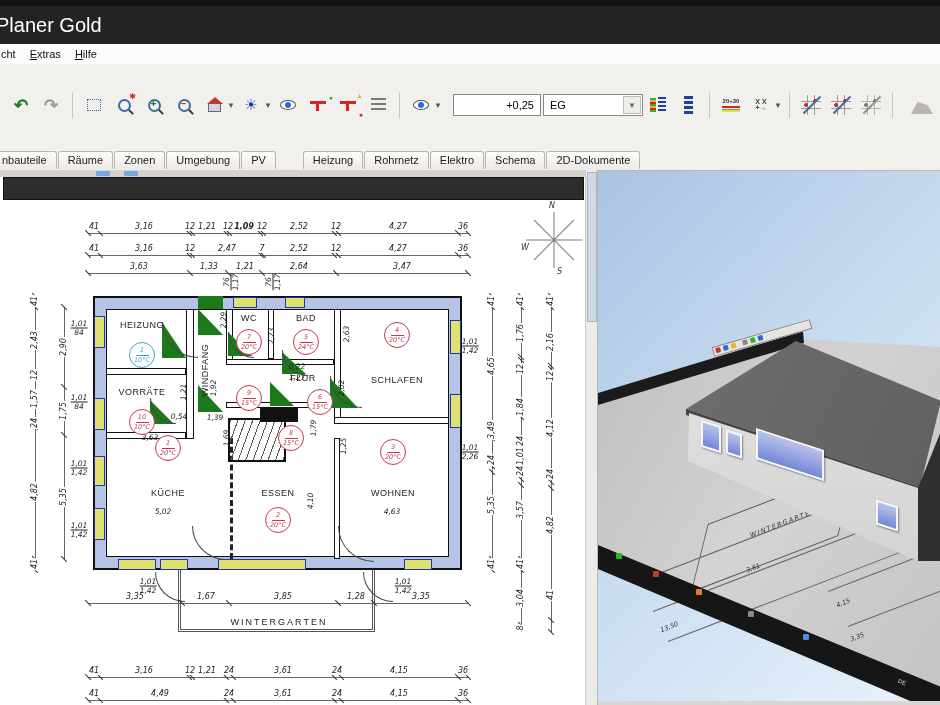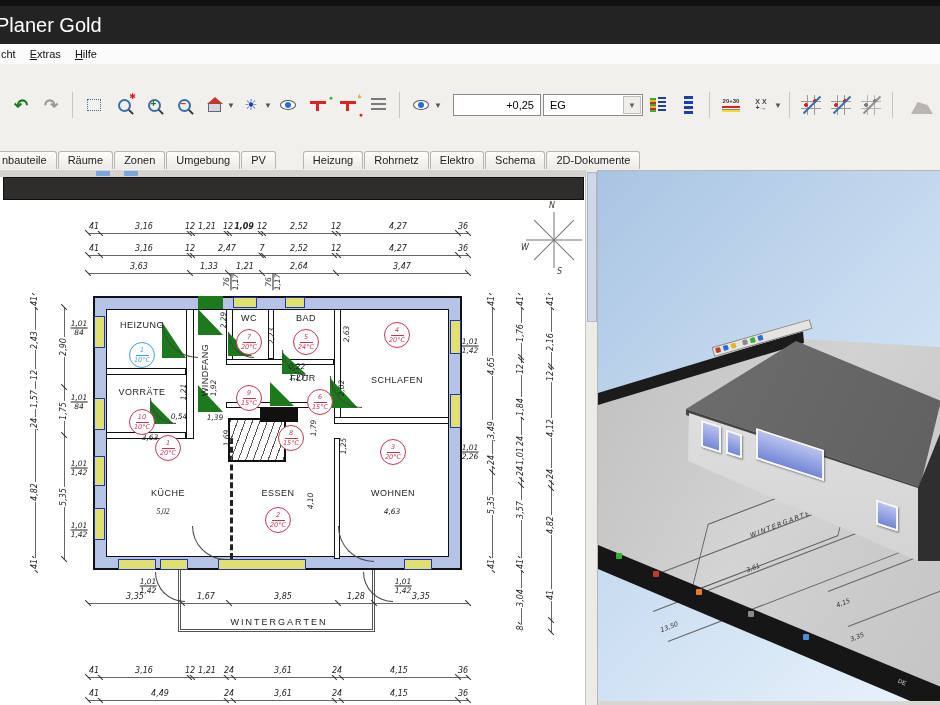--- a/index.html
+++ b/index.html
@@ -546,7 +546,7 @@
     <div class="freed" style="left: 313px; top: 258px; transform: translate(-50%, -50%) rotate(-90deg);">1,79</div>
     <div class="freed" style="left: 343px; top: 276px; transform: translate(-50%, -50%) rotate(-90deg);">1,25</div>
     <div class="freed" style="left: 150px; top: 267px;">3,63</div>
-    <div class="freed" style="left: 163px; top: 341px; font-family: Liberation Serif, serif;">5,02</div>
+    <div class="freed" style="left: 163px; top: 341px;">5,02</div>
     <div class="freed" style="left: 310px; top: 331px; transform: translate(-50%, -50%) rotate(-90deg);">4,10</div>
     <div class="freed" style="left: 392px; top: 341px;">4,63</div>
     <div class="roomlab" style="left: 142px; top: 155px;">HEIZUNG</div>

